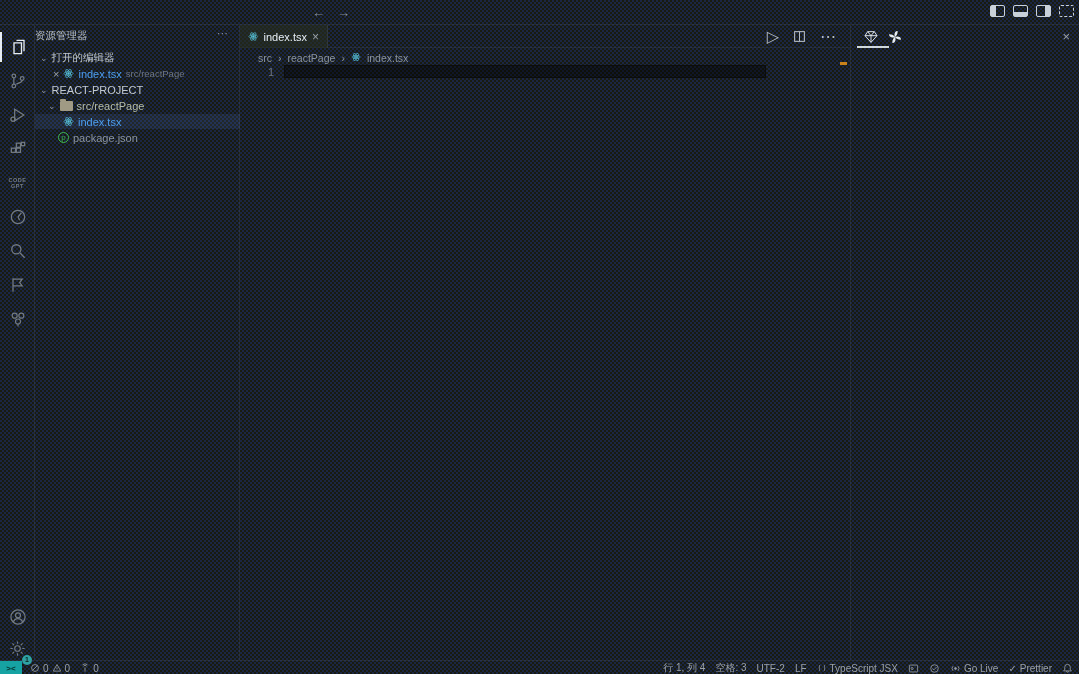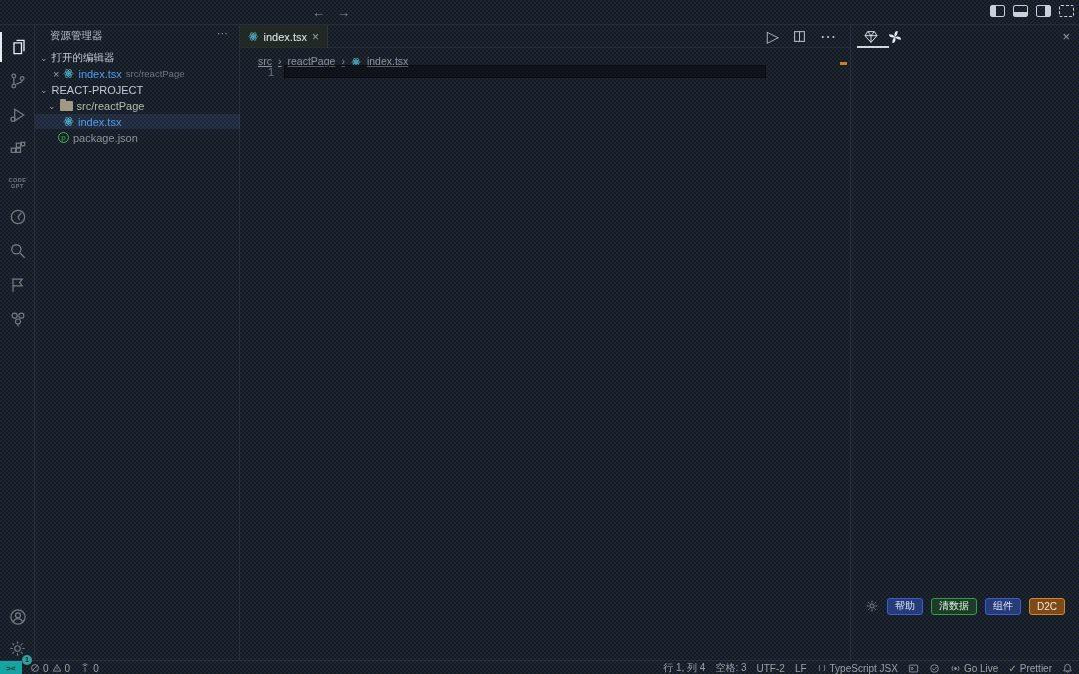--- a/index.html
+++ b/index.html
@@ -38,7 +38,7 @@
   .sidebar { position:absolute; left:35px; top:25px; width:205px; height:635px;
     border-right:1px solid rgba(90,100,120,.22); font-size:11px; color:#a9b1ba; }
   .sb-header { position:absolute; left:0; top:0; width:205px; height:22px; display:flex; align-items:center; }
-  .sb-title { margin-left:15px; font-size:10.5px; color:#b9c0c7; }
+  .sb-title { font-size:10.5px; color:#b9c0c7; }
   .sb-more { position:absolute; right:12px; top:2px; color:#8a9199; cursor:pointer; }
   .row { position:absolute; left:0; width:205px; height:15px; display:flex; align-items:center; gap:4px; white-space:nowrap; }
   .chev { color:#8a9199; font-size:9px; }

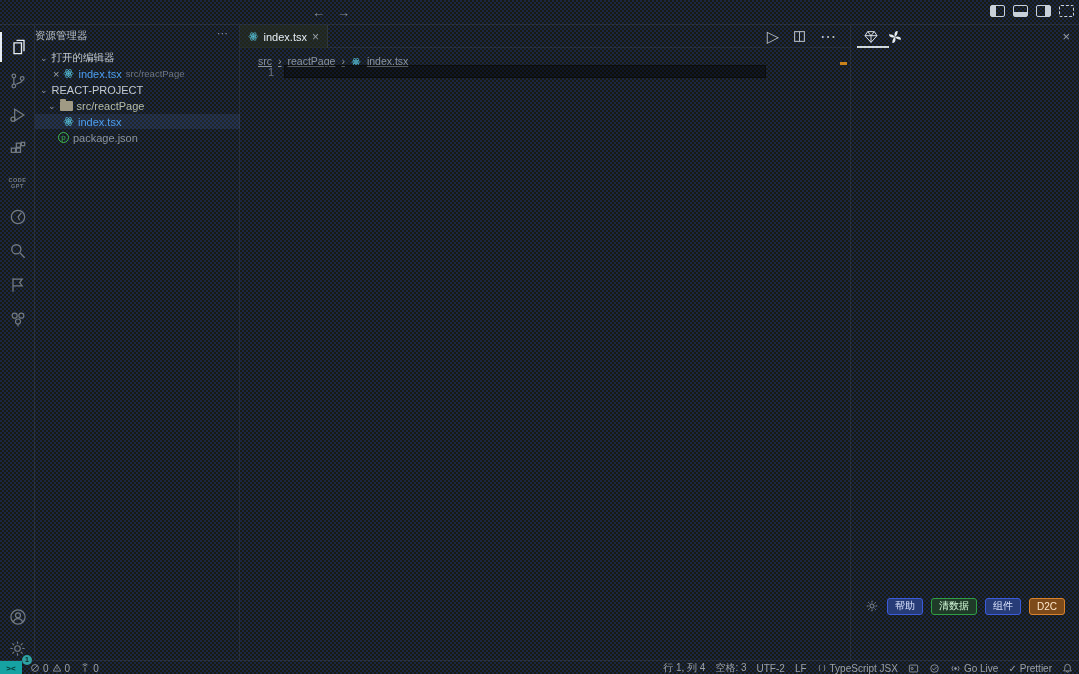--- a/index.html
+++ b/index.html
@@ -57,7 +57,7 @@
     padding:0 8px; background:rgba(40,46,34,.6); border-right:1px solid rgba(90,100,120,.25); color:#e6edf3; font-size:11px; }
   .tab .close { color:#9aa0a6; font-size:12px; }
   .ed-actions { position:absolute; right:14px; top:0; height:23px; display:flex; gap:14px; align-items:center; color:#b5bcc4; }
-  .breadcrumb { position:absolute; left:18px; top:27px; height:15px; display:flex; align-items:flex-end; gap:6px; font-size:10.5px; color:#8b949e;text-decoration:underline; }
+  .breadcrumb { position:absolute; left:18px; top:27px; height:15px; display:flex; align-items:flex-start; gap:6px; font-size:10.5px; color:#8b949e; }
   .gutter-line { position:absolute; left:14px; top:41px; width:20px; text-align:right; color:#6e7681; font-size:11px; }
   .curline { position:absolute; left:44px; top:40px; width:482px; height:13px;
     background:rgba(0,0,0,.4); border:1px solid rgba(10,10,10,.8); }

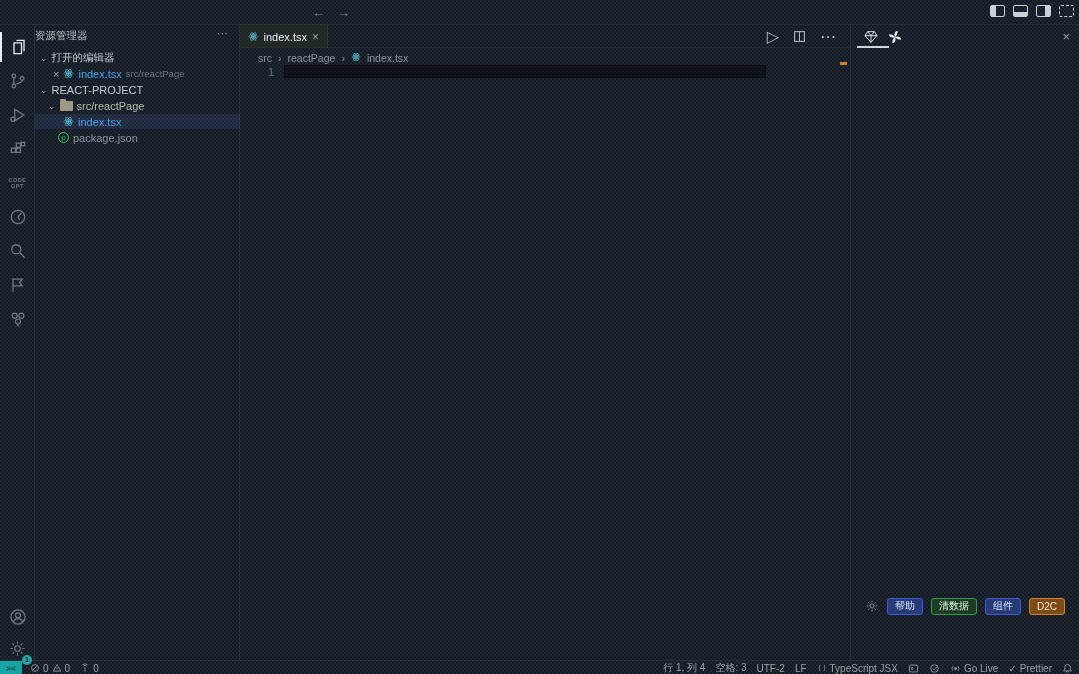--- a/index.html
+++ b/index.html
@@ -277,16 +277,6 @@
         </svg>
       <span class="rp-close">×</span>
     </div>
-    <div class="rp-buttons">
-      <svg class="rp-gear" width="14" height="14" viewBox="0 0 24 24" fill="none" stroke="#8b949e" stroke-width="1.6">
-          <circle cx="12" cy="12" r="3.5"></circle>
-          <path d="M12 3v3 M12 18v3 M3 12h3 M18 12h3 M5.6 5.6l2.1 2.1 M16.3 16.3l2.1 2.1 M18.4 5.6l-2.1 2.1 M7.7 16.3l-2.1 2.1"></path>
-        </svg>
-      <div class="btn btn-help">帮助</div>
-      <div class="btn btn-clear">清数据</div>
-      <div class="btn btn-comp">组件</div>
-      <div class="btn btn-d2c">D2C</div>
-    </div>
   </div>
 
   <div class="statusbar">

